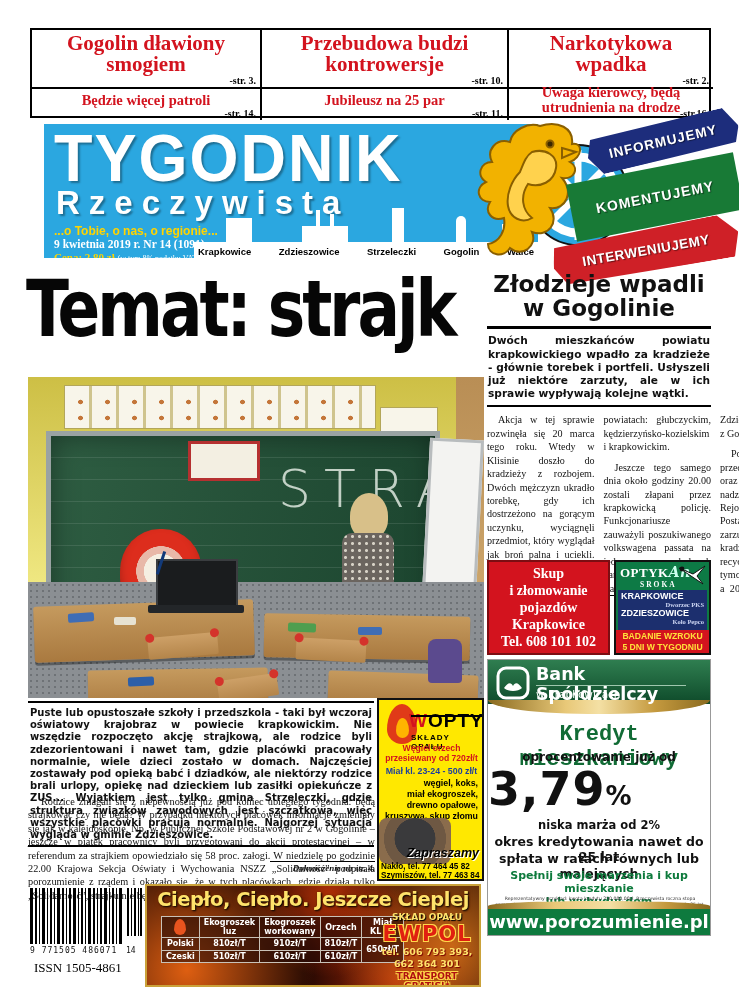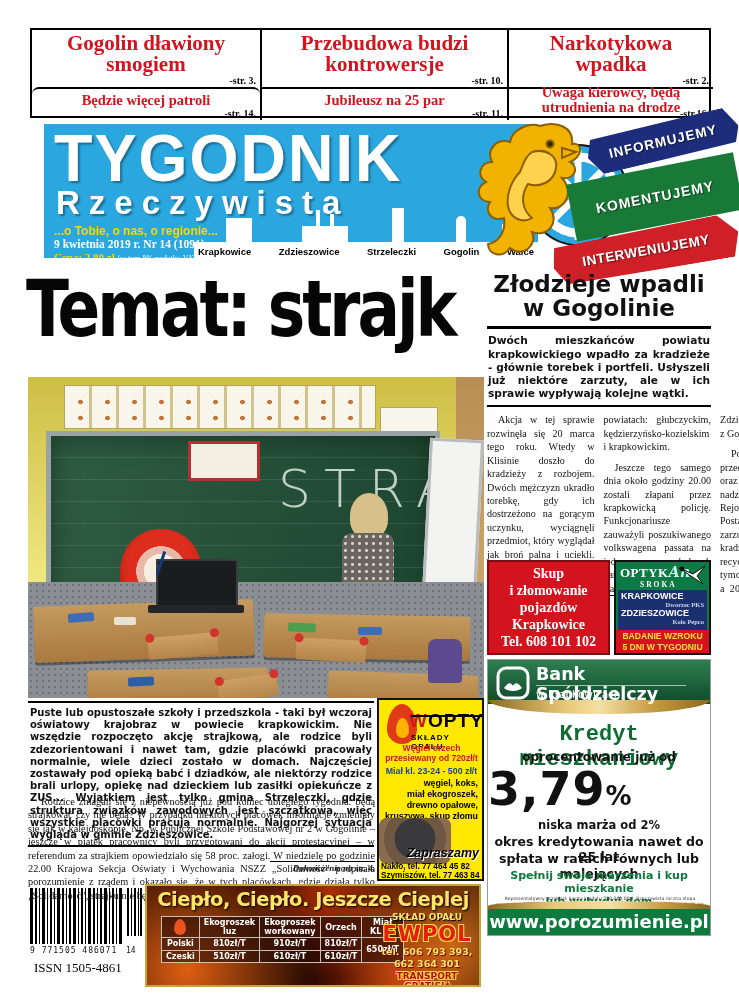--- a/index.html
+++ b/index.html
@@ -14,7 +14,7 @@
   .tease{position:relative;border-left:2px solid #000;border-top:2px solid #000;
          display:flex;align-items:center;justify-content:center;padding:1px 6px 10px;box-sizing:border-box;}
   .tease:nth-child(1),.tease:nth-child(2),.tease:nth-child(3){border-top:none;}
-  .tease:nth-child(1),.tease:nth-child(4){border-left:none;border-radius:7px;}
+  .tease:nth-child(1),.tease:nth-child(4){border-left:none;}
   .tease-title{color:#d3131e;font-weight:bold;text-align:center;line-height:1.02;
                font-family:"Liberation Serif",serif;}
   .row1 .tease-title{font-size:21px;}

